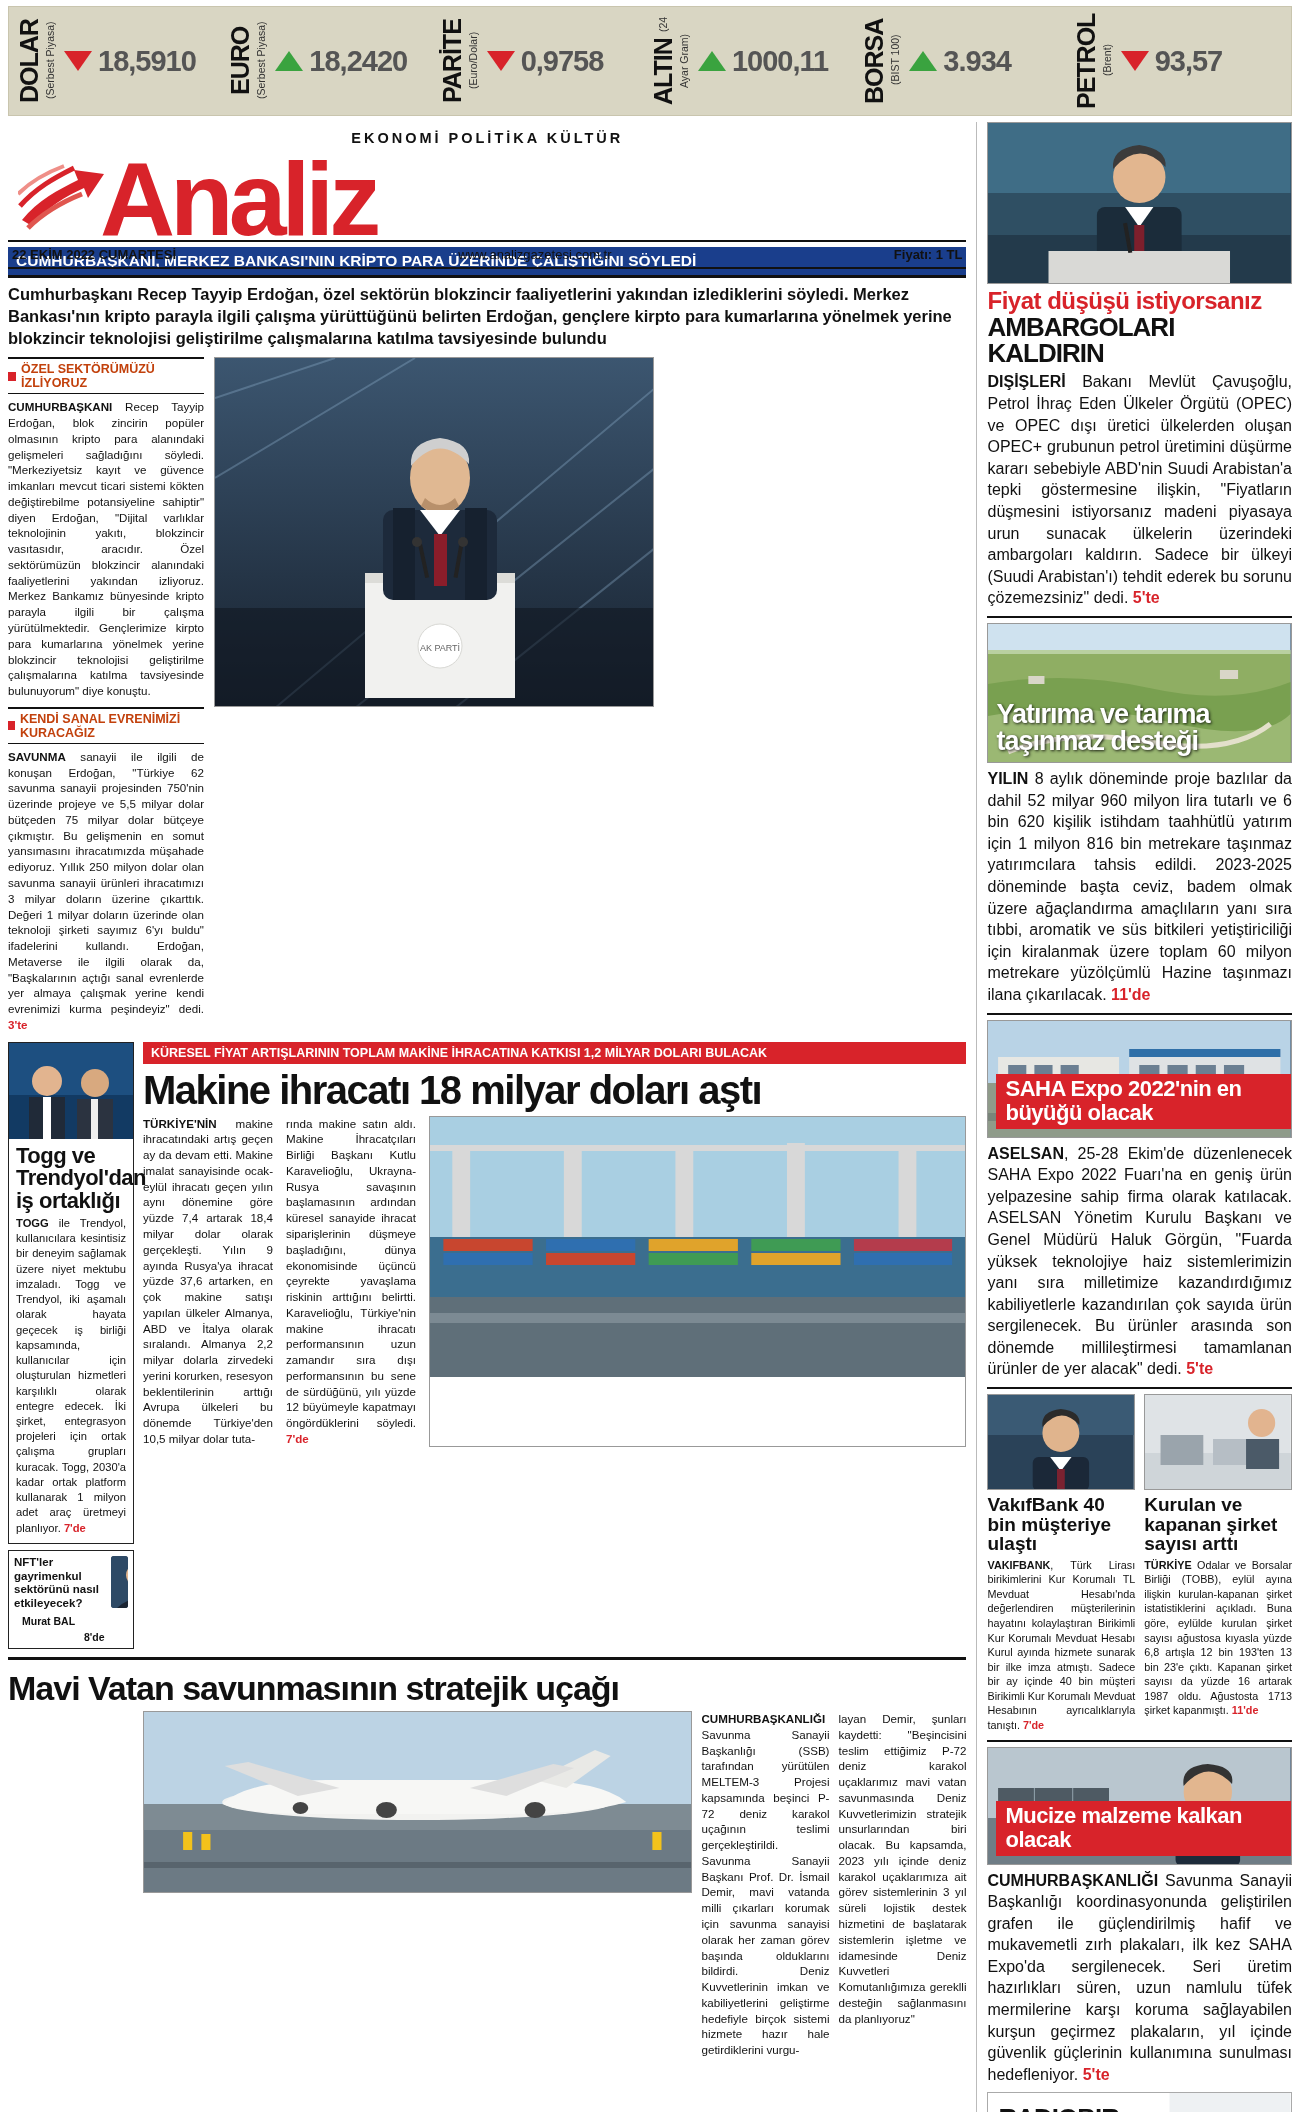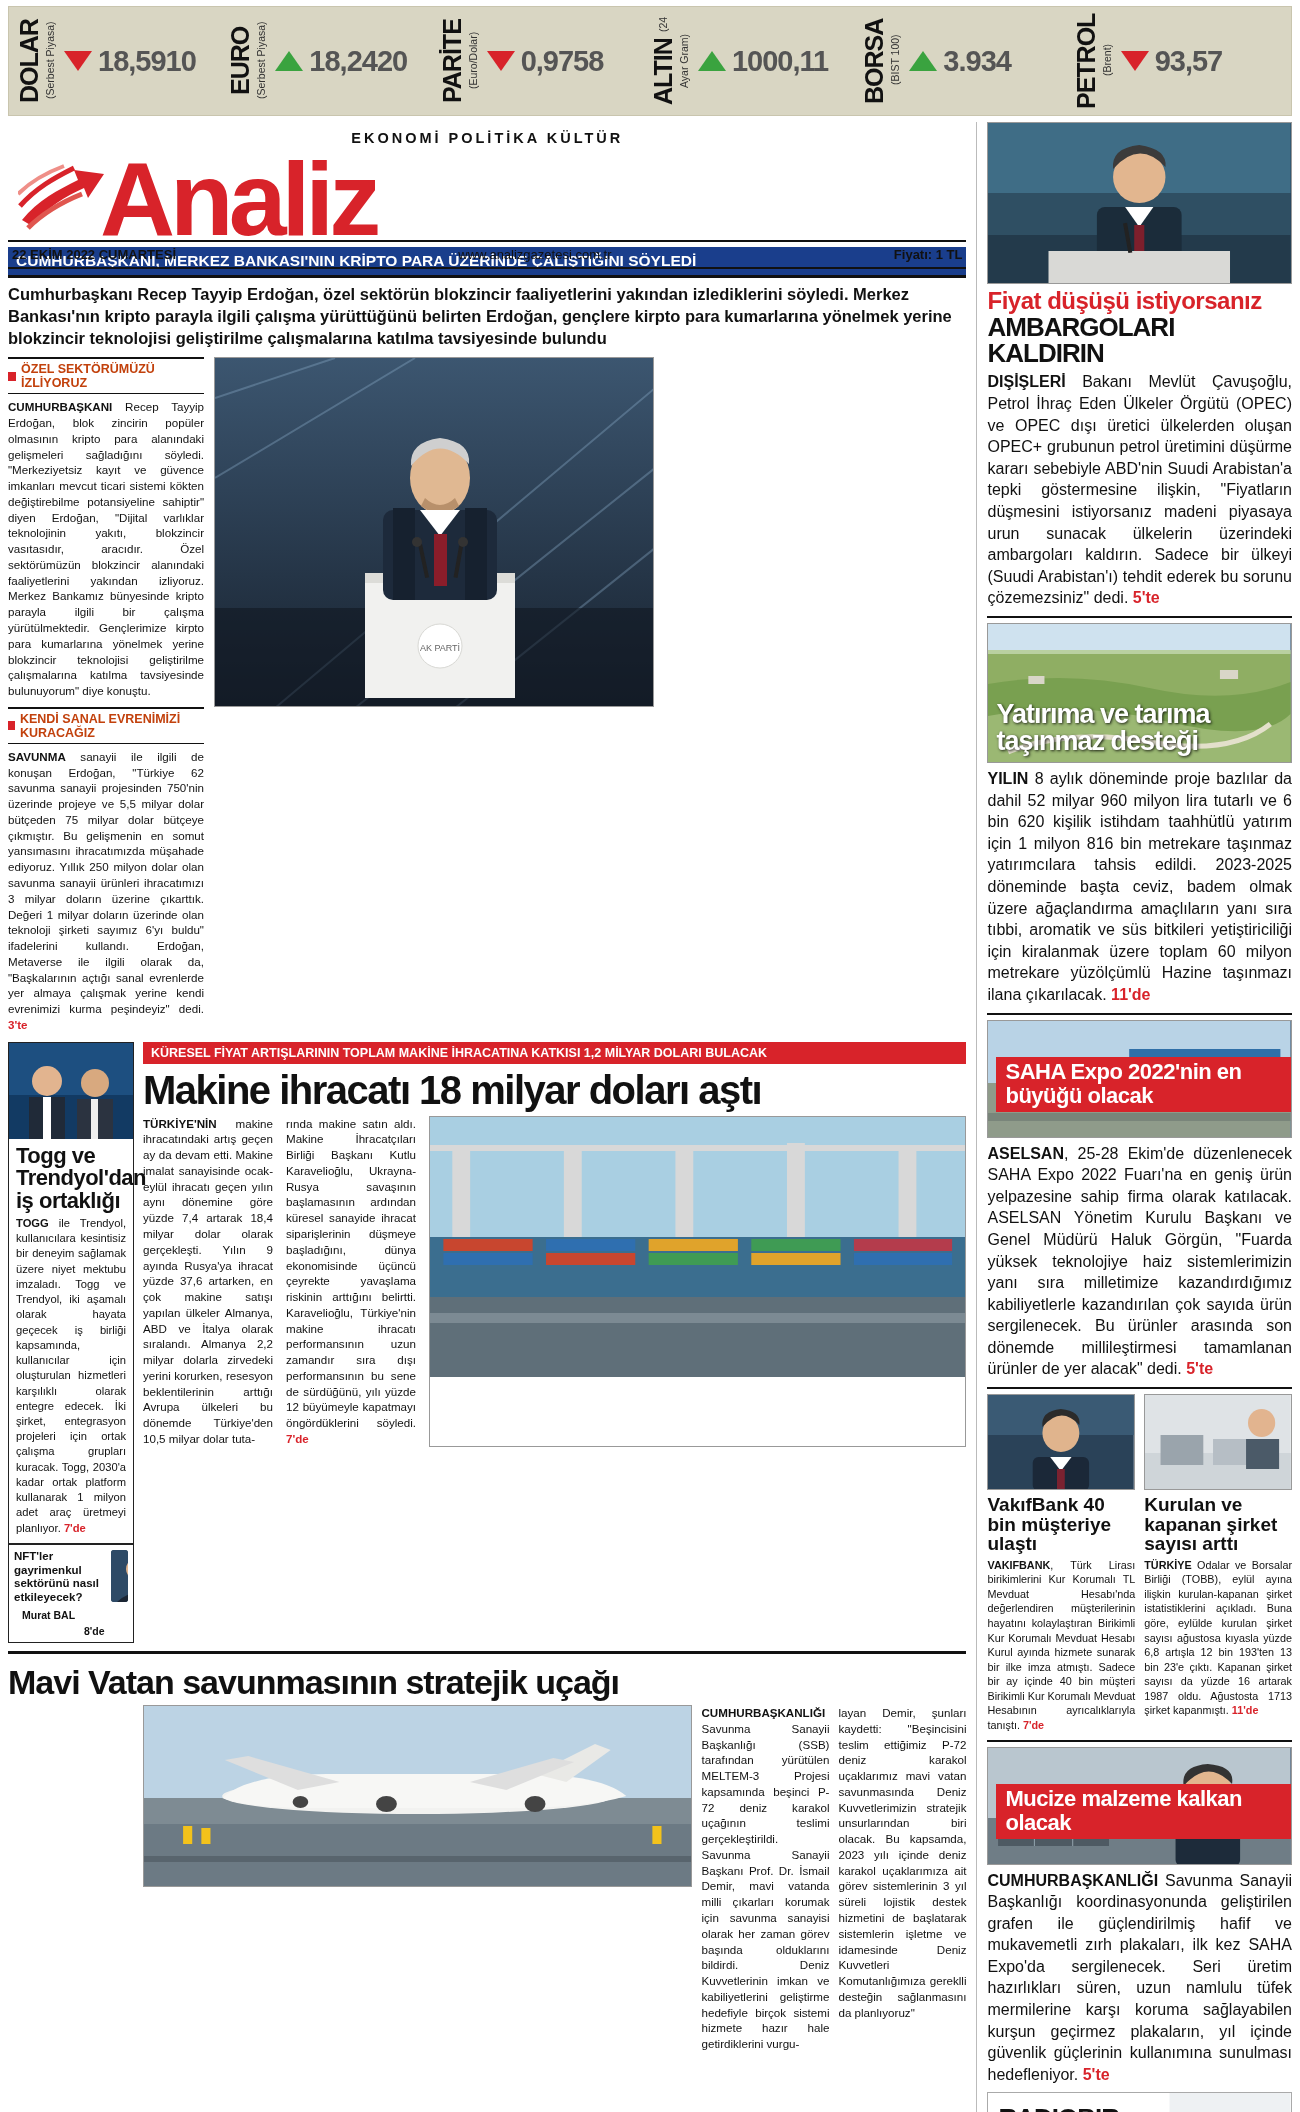--- a/index.html
+++ b/index.html
@@ -100,7 +100,7 @@
     padding:6px 8px; text-shadow:1px 1px 3px rgba(0,0,0,.85); letter-spacing:-1px;
   }
   .ribbon {
-    position:absolute; left:8px; bottom:25px;
+    position:absolute; left:8px; bottom:8px;
     background:#d8232a; color:#fff; font-size:22px; font-weight:bold;
     padding:3px 9px; letter-spacing:-0.5px; line-height:1.1;
   }

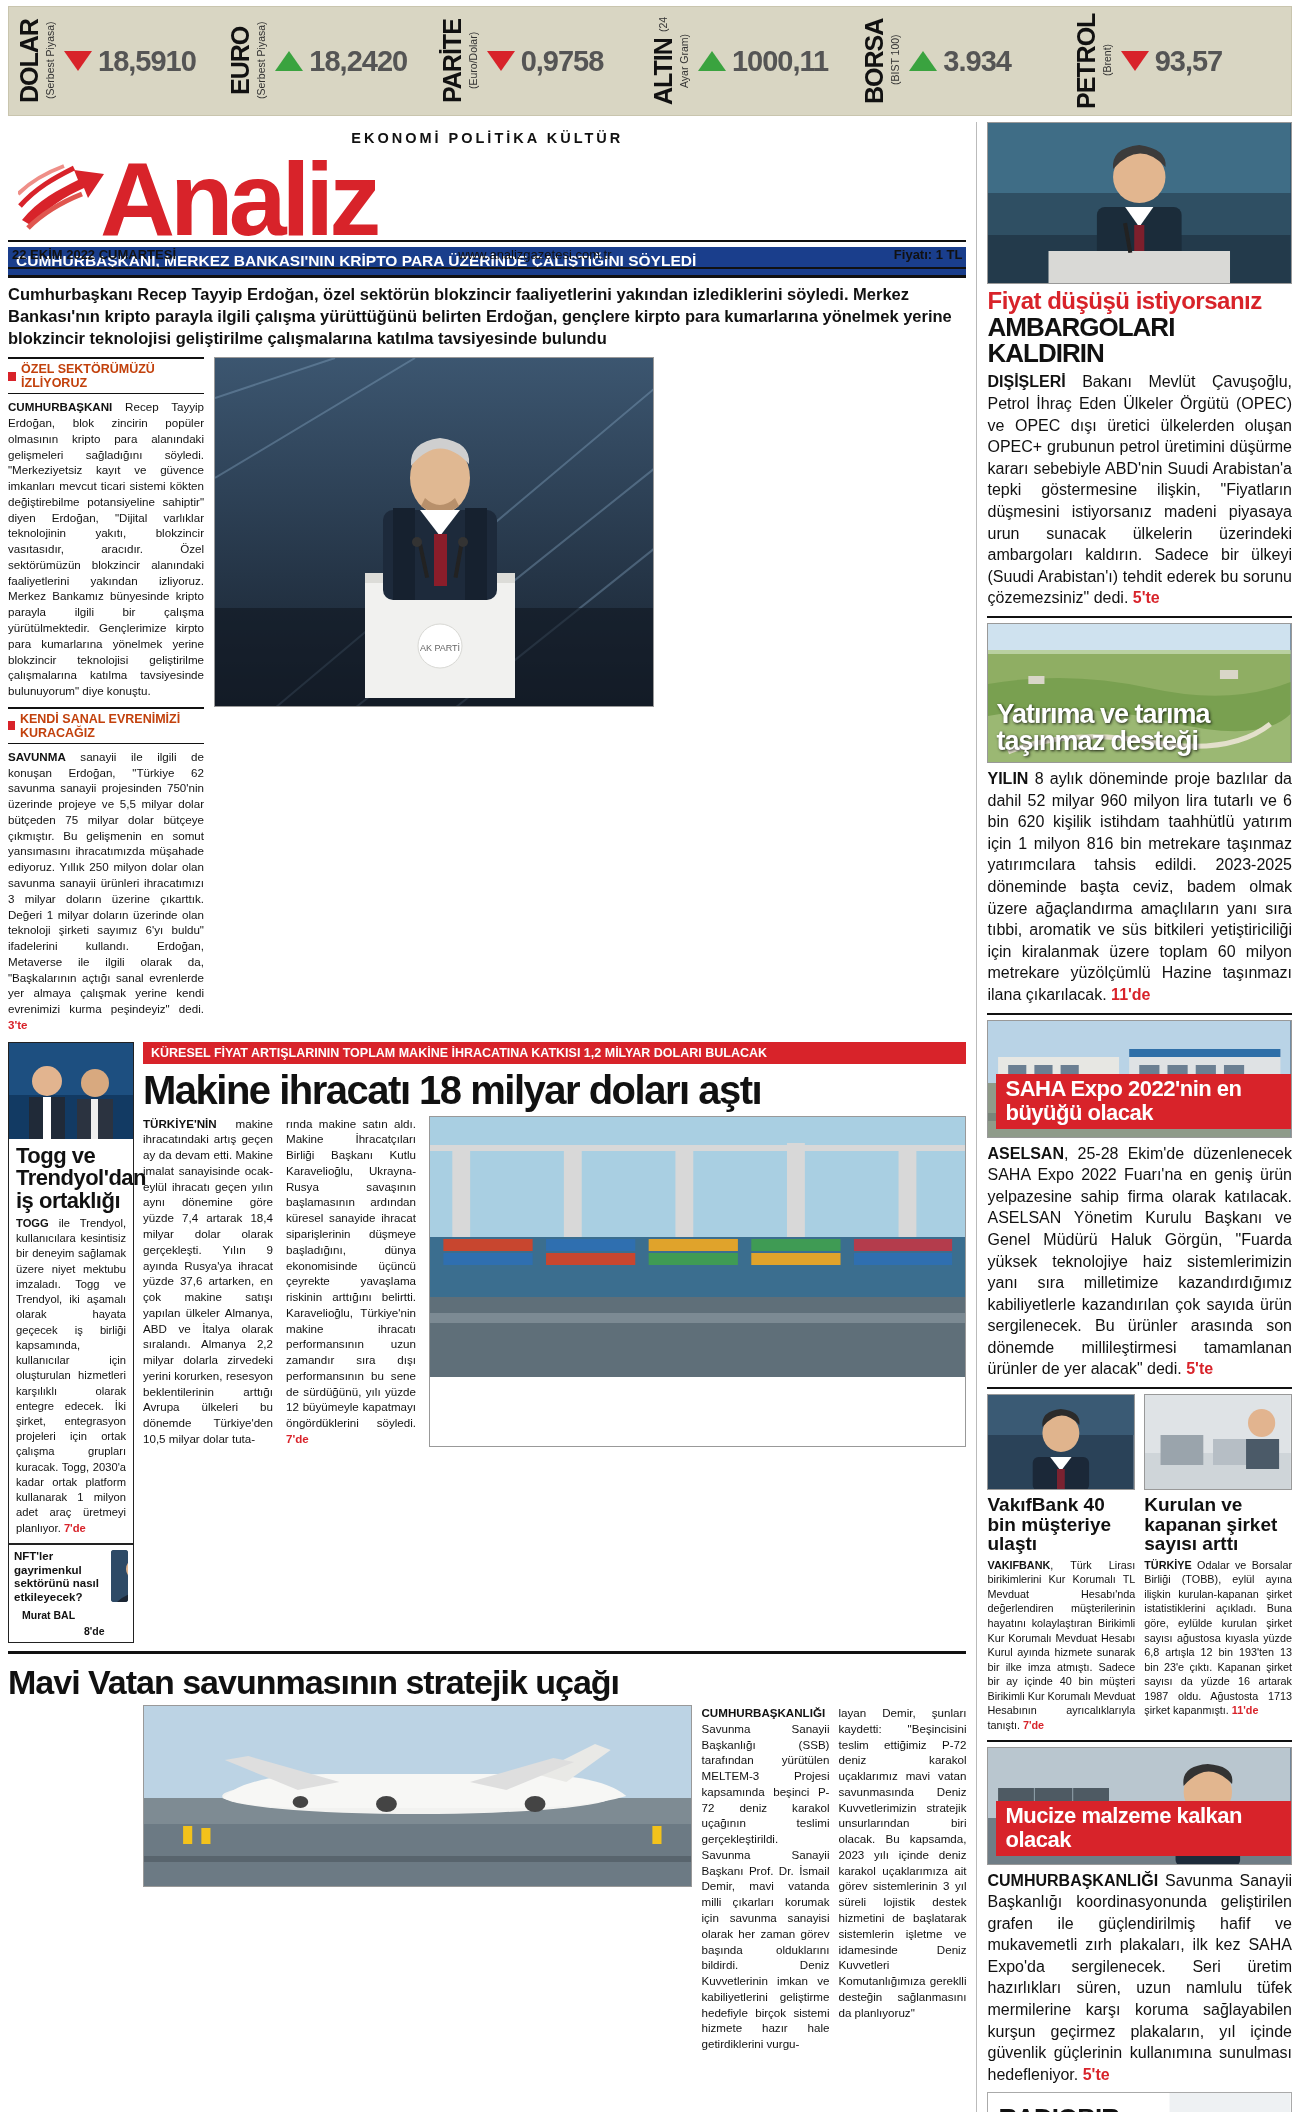--- a/index.html
+++ b/index.html
@@ -110,7 +110,7 @@
 
   .radiobir { border:1px solid #aaa; height:176px; position:relative; overflow:hidden; background:#fff;}
 
-  .nft-box { border:1px solid #222; padding:5px; display:flex; gap:6px; margin-top:0;}
+  .nft-box { border:1px solid #222; padding:5px; display:flex; gap:6px; margin-top:6px;}
   .nft-txt { font-size:11.5px; font-weight:bold; line-height:1.2;}
   .nft-by { font-size:10.5px; font-weight:bold; margin-top:4px;padding-left:8px;}
   .avatar { width:52px; height:52px; border-radius:3px; background:#30465e; overflow:hidden; position:relative;}

